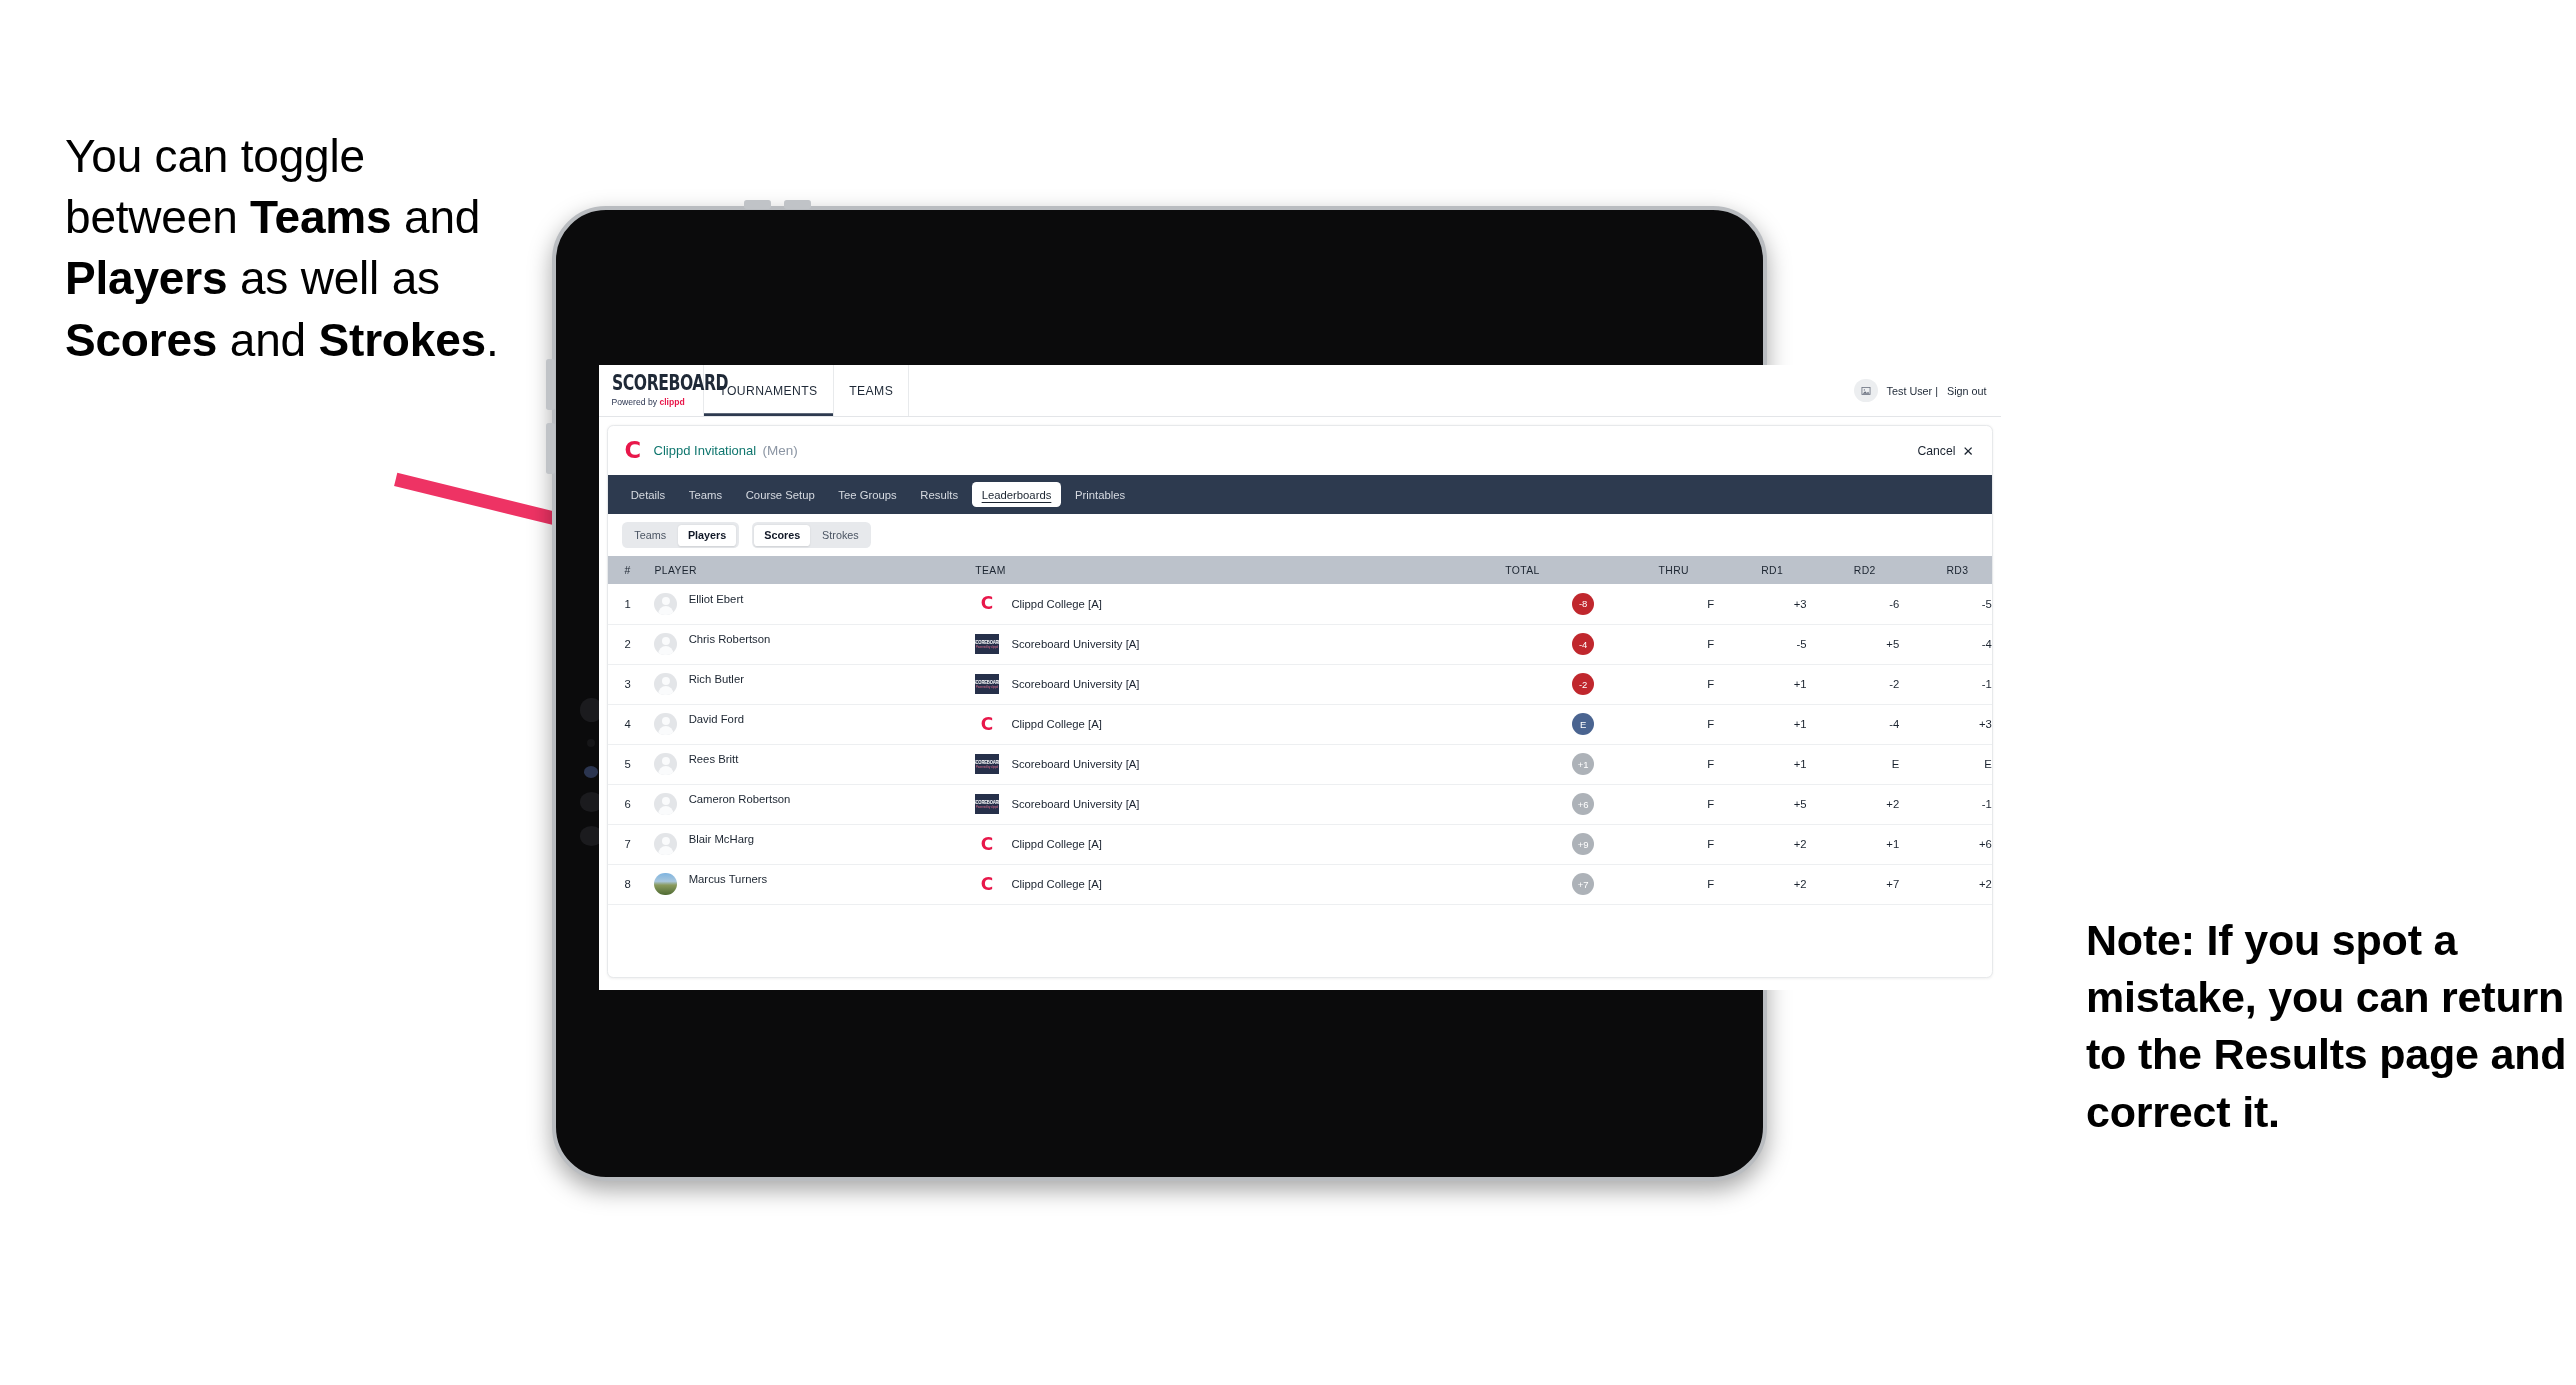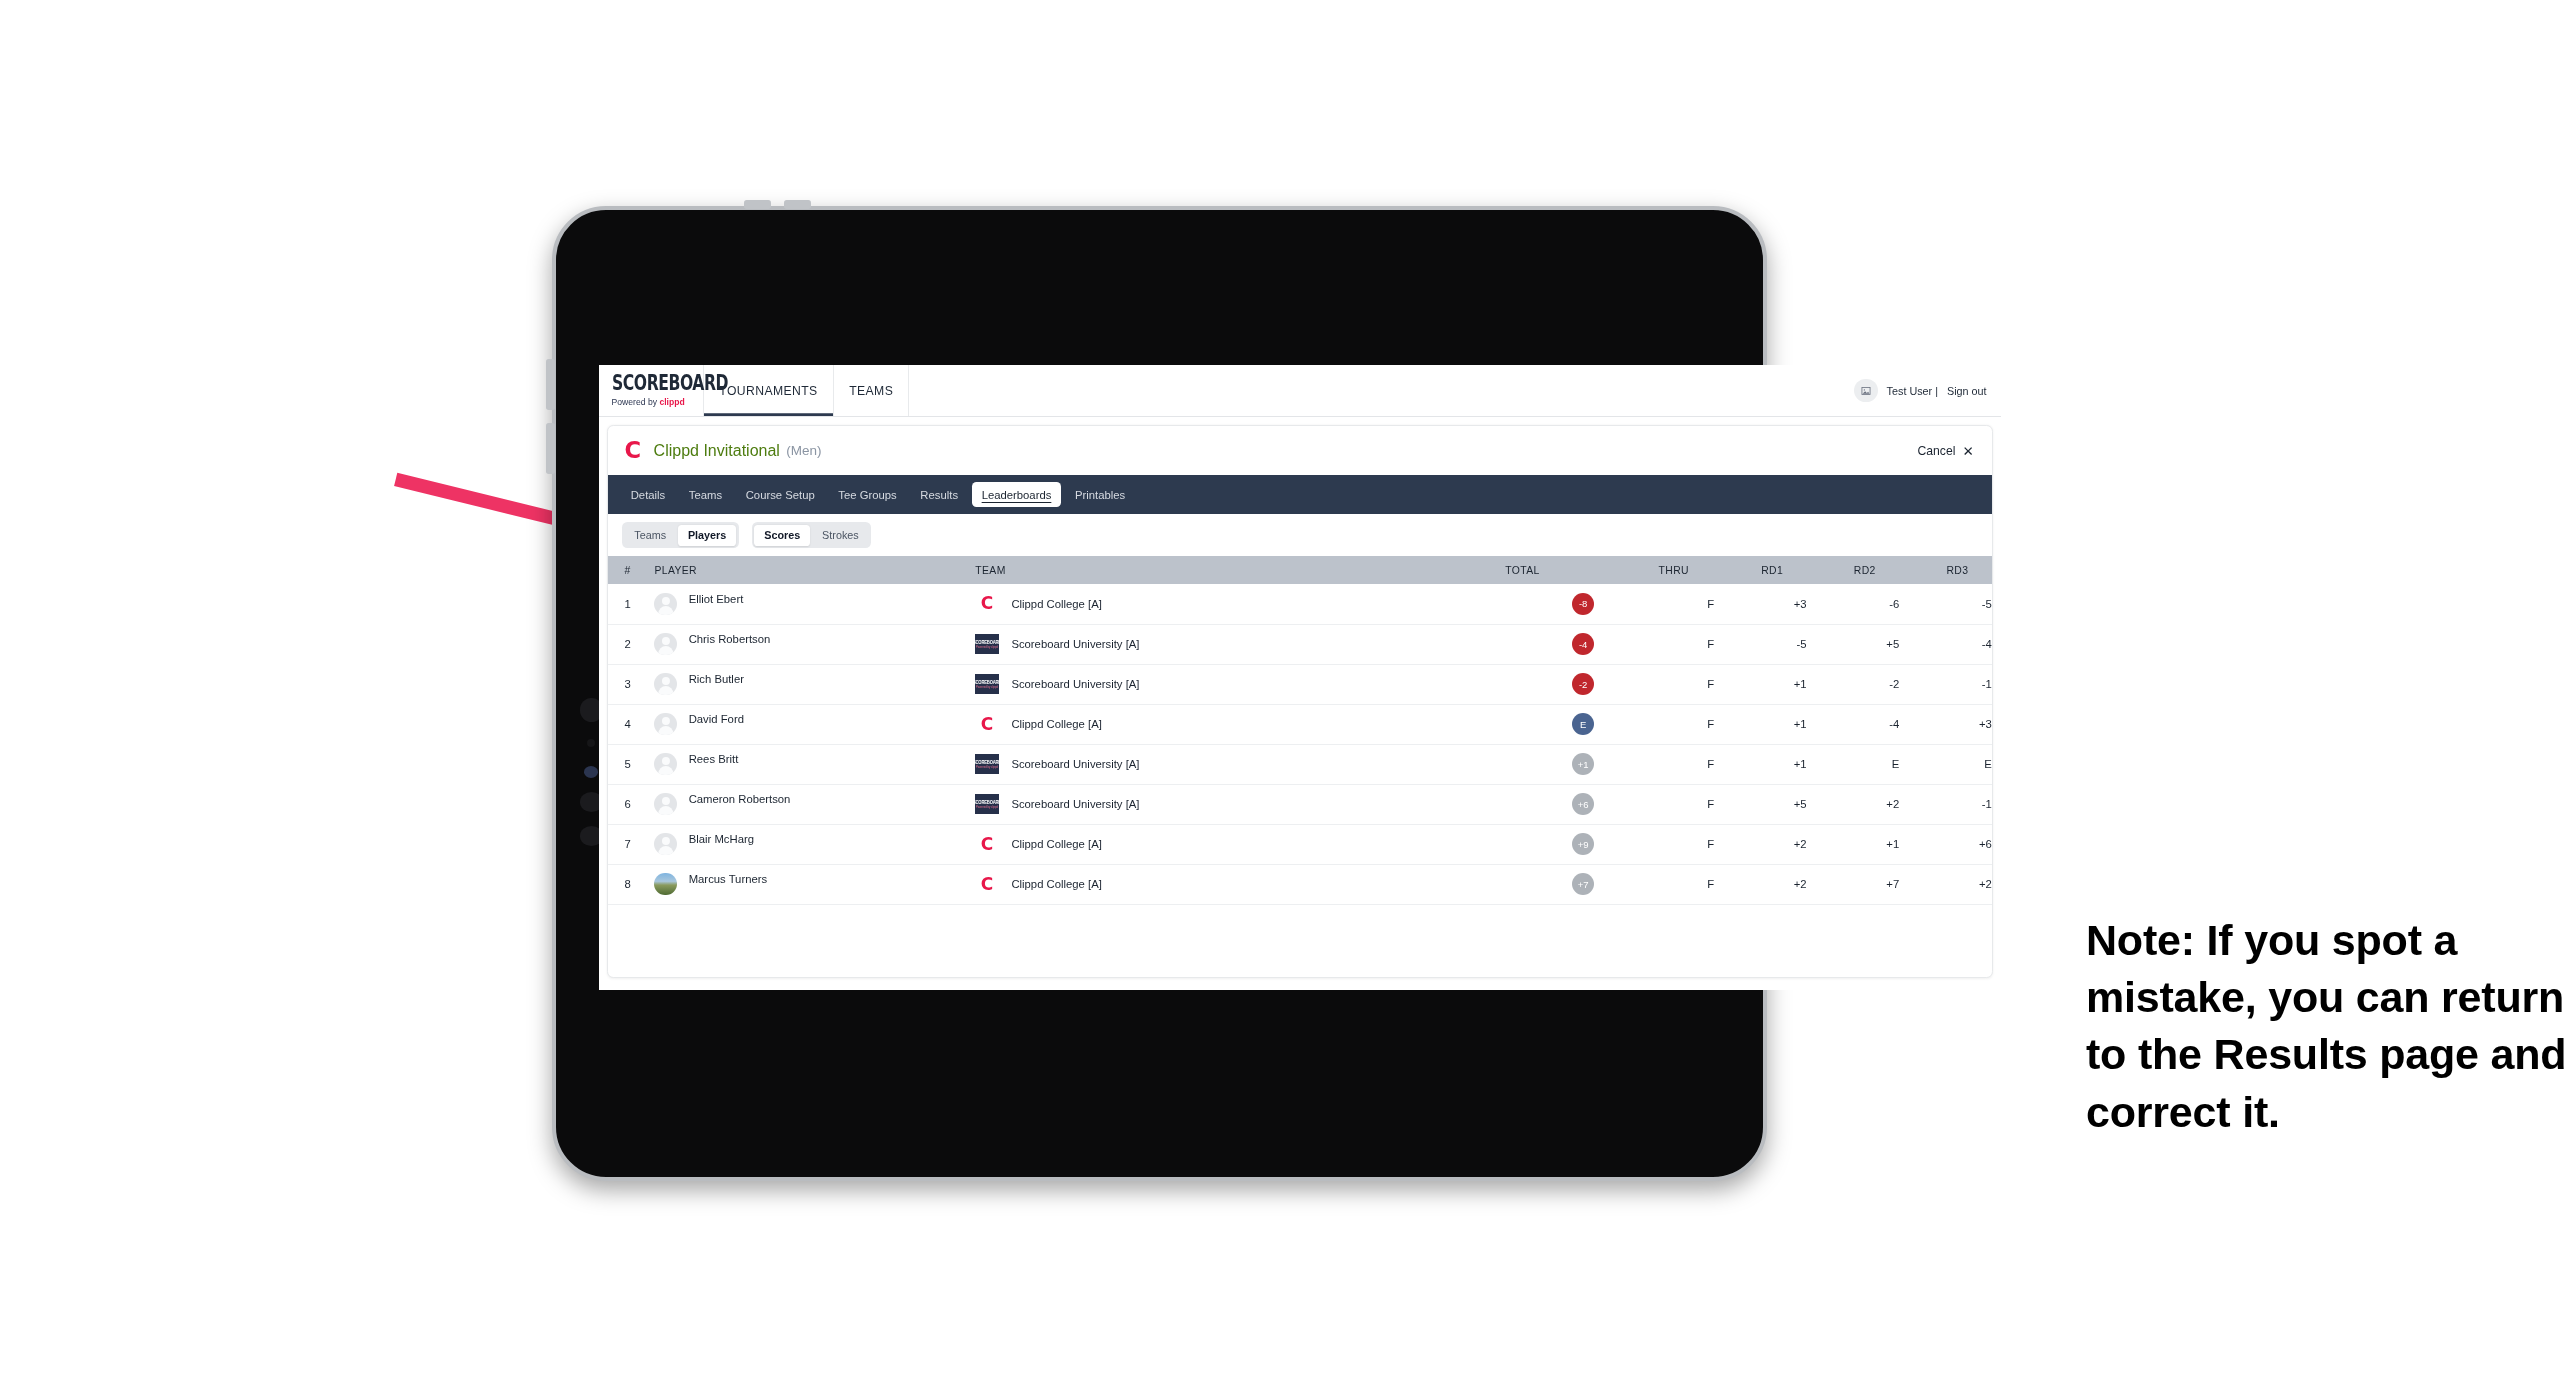--- a/index.html
+++ b/index.html
@@ -233,6 +233,9 @@
 
 <div id="stage">
 
+  <div class="annot" id="annot-left">
+    <span>You can toggle between <b>Teams</b> and <b>Players</b> as well as <b>Scores</b> and <b>Strokes</b>.</span>
+  </div>
 
   <svg id="arrow" viewBox="0 0 300 120">
     <line x1="8" y1="26" x2="228" y2="80" stroke="#ee3364" stroke-width="15" stroke-linecap="butt"></line>

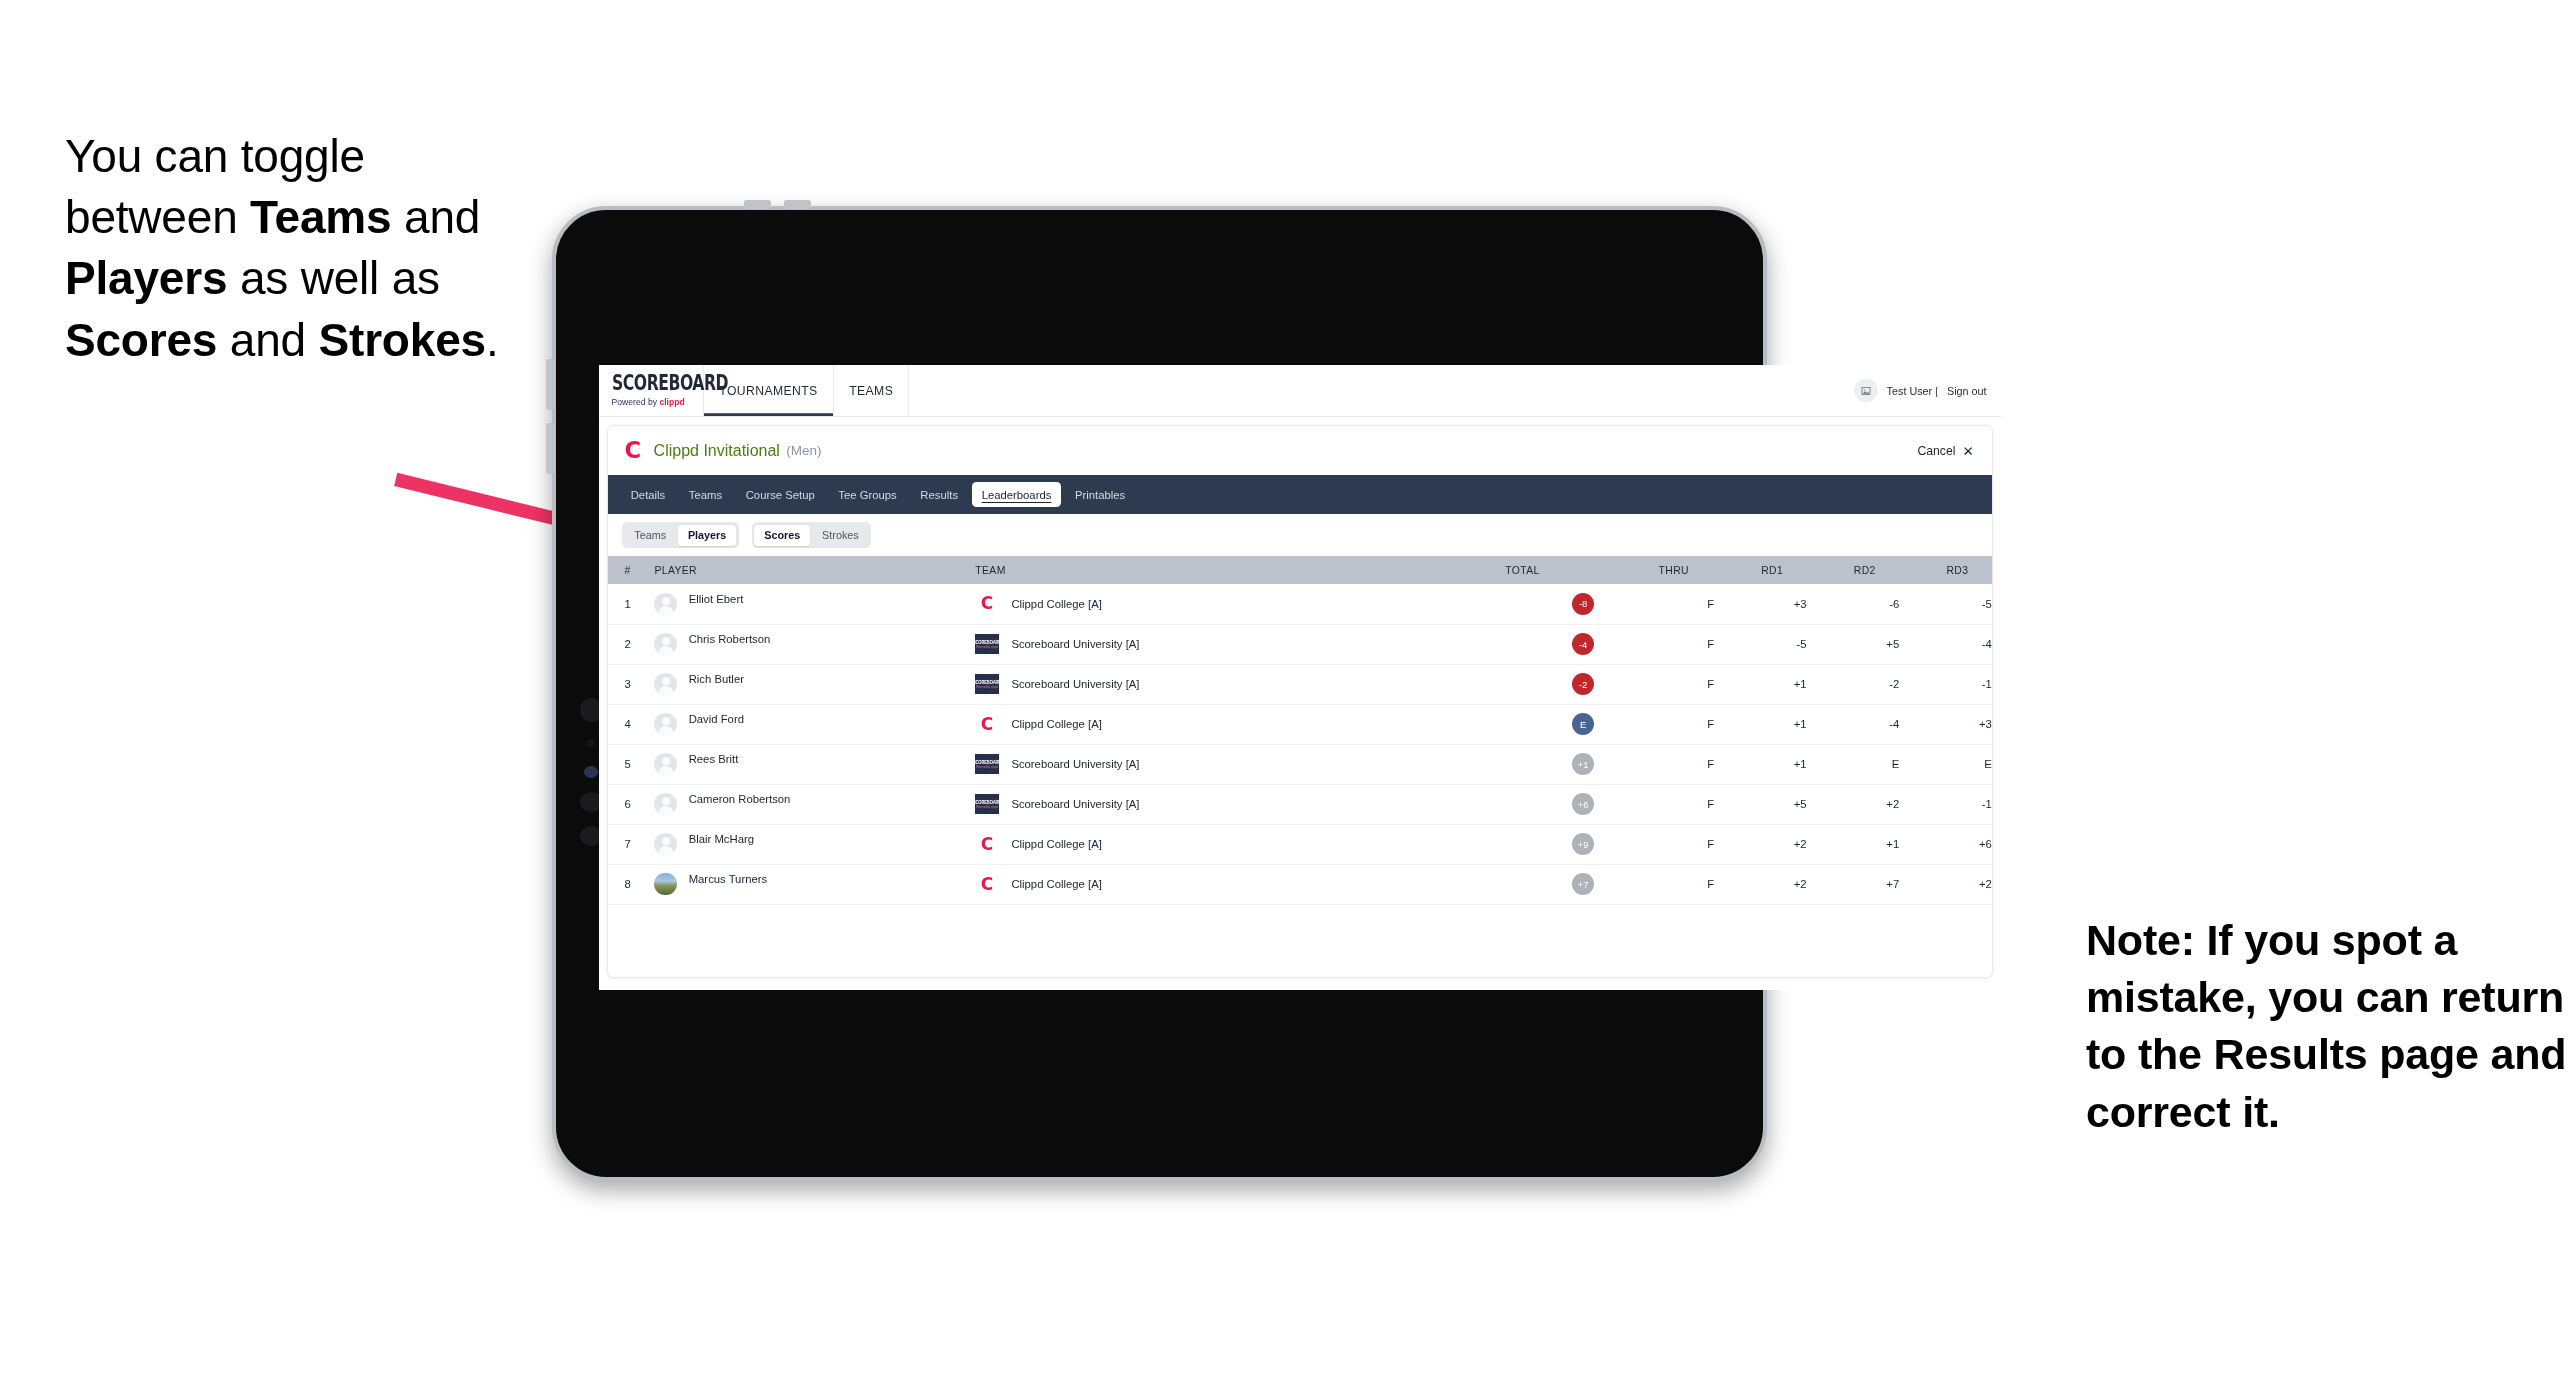--- a/index.html
+++ b/index.html
@@ -125,7 +125,7 @@
     font-size: 22.6px; font-weight: 700; color: #e8174a; line-height: 1;
     margin-right: 12.6px;
   }
-  #tournament-title { font-size: 16px; color: #4d7c0f; }
+  #tournament-title { font-size: 13px; color: #0f766e; }
   #tournament-gender { font-size: 13.5px; color: #8b95a3; margin-left: 6.3px; }
   #card-header-spacer { flex: 1; }
   #cancel-btn {

